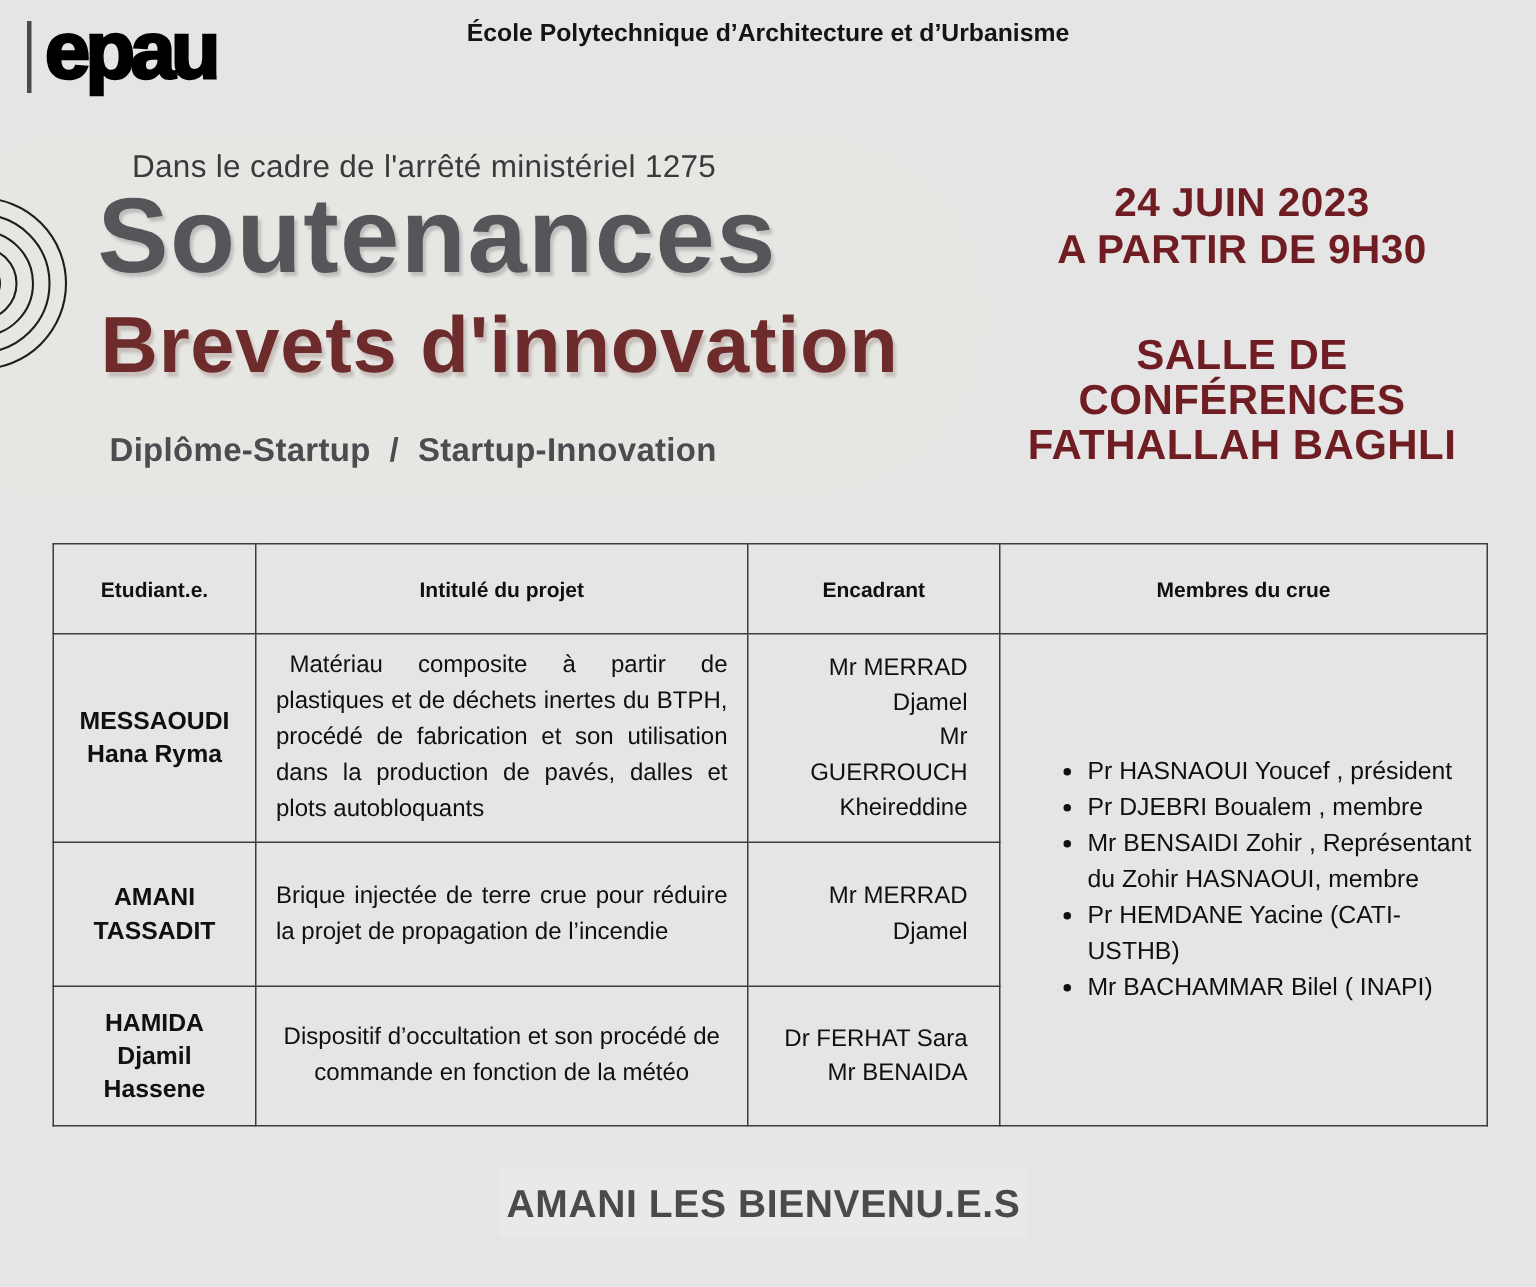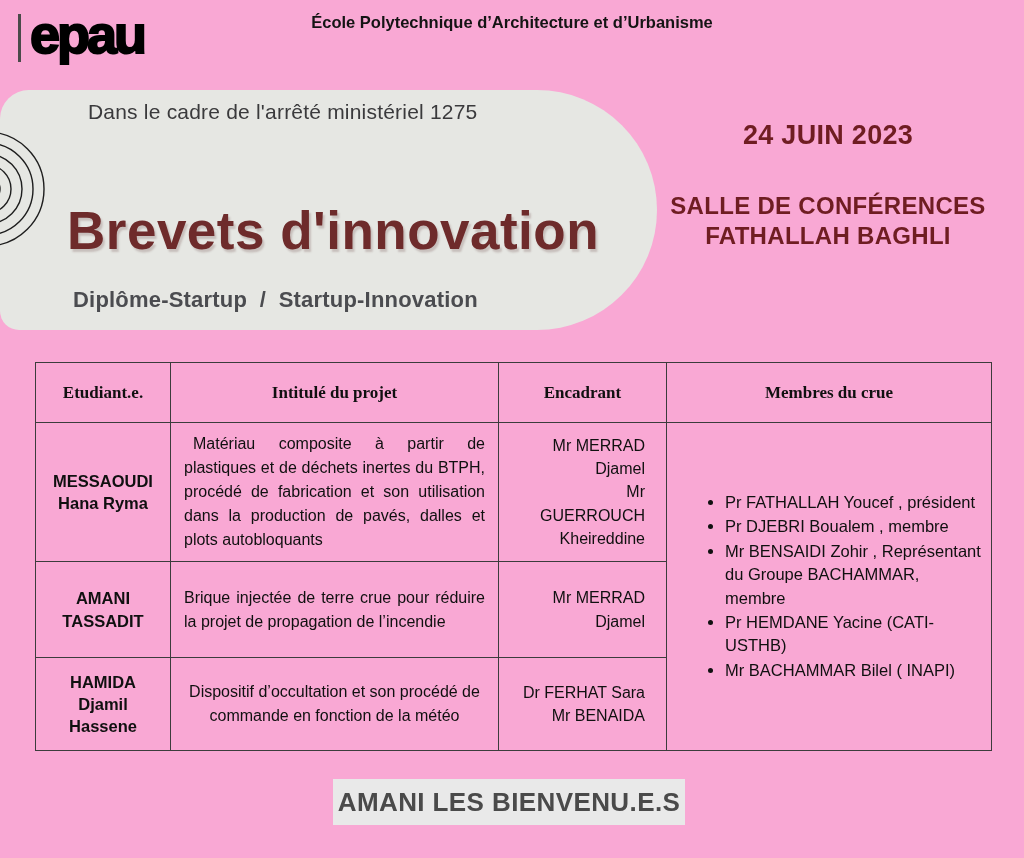--- a/index.html
+++ b/index.html
@@ -10,7 +10,7 @@
     font-family: "Liberation Sans", sans-serif;
     overflow: hidden;
   }
-  .page { position: absolute; inset: 0; background: #f9a8d4; }
+  .page { position: absolute; inset: 0; background: #e5e5e5; }
 
   
   .logo {

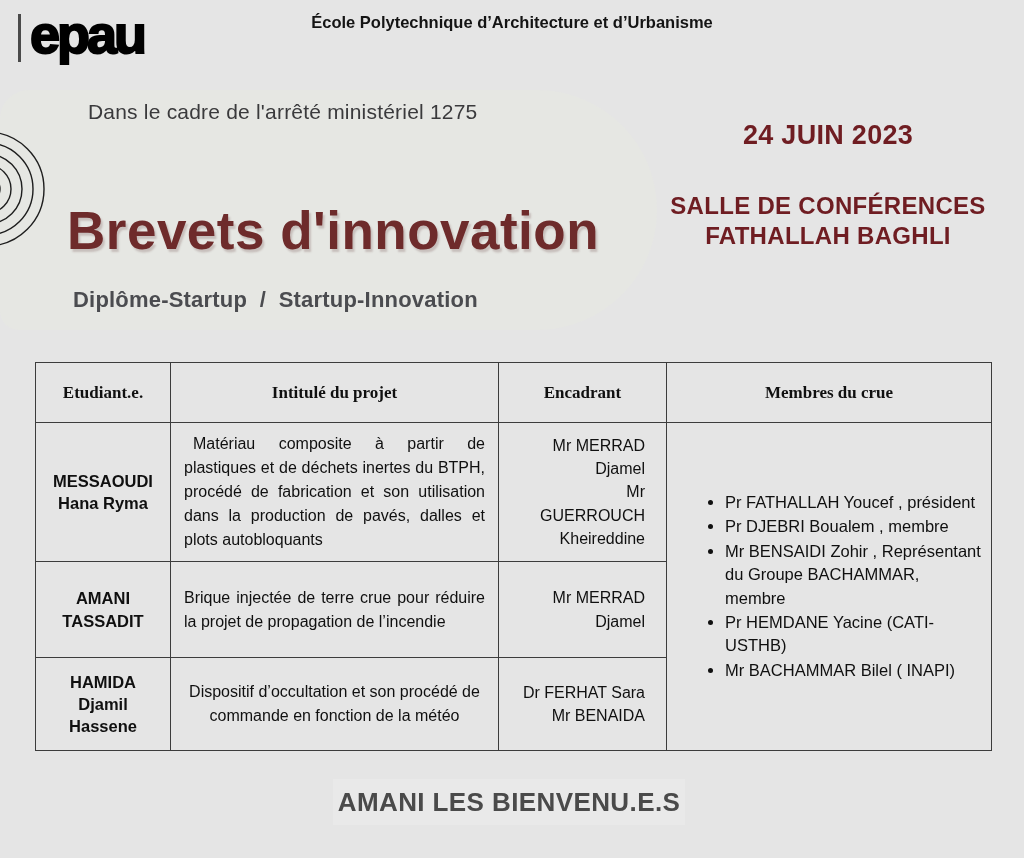--- a/index.html
+++ b/index.html
@@ -134,6 +134,7 @@
     </g>
   </svg>
   <div class="hero-kicker">Dans le cadre de l'arrêté ministériel 1275</div>
+  <div class="hero-title">Soutenances</div>
   <div class="hero-subtitle">Brevets d'innovation</div>
   <div class="hero-tagline">Diplôme-Startup  /  Startup-Innovation</div>
 

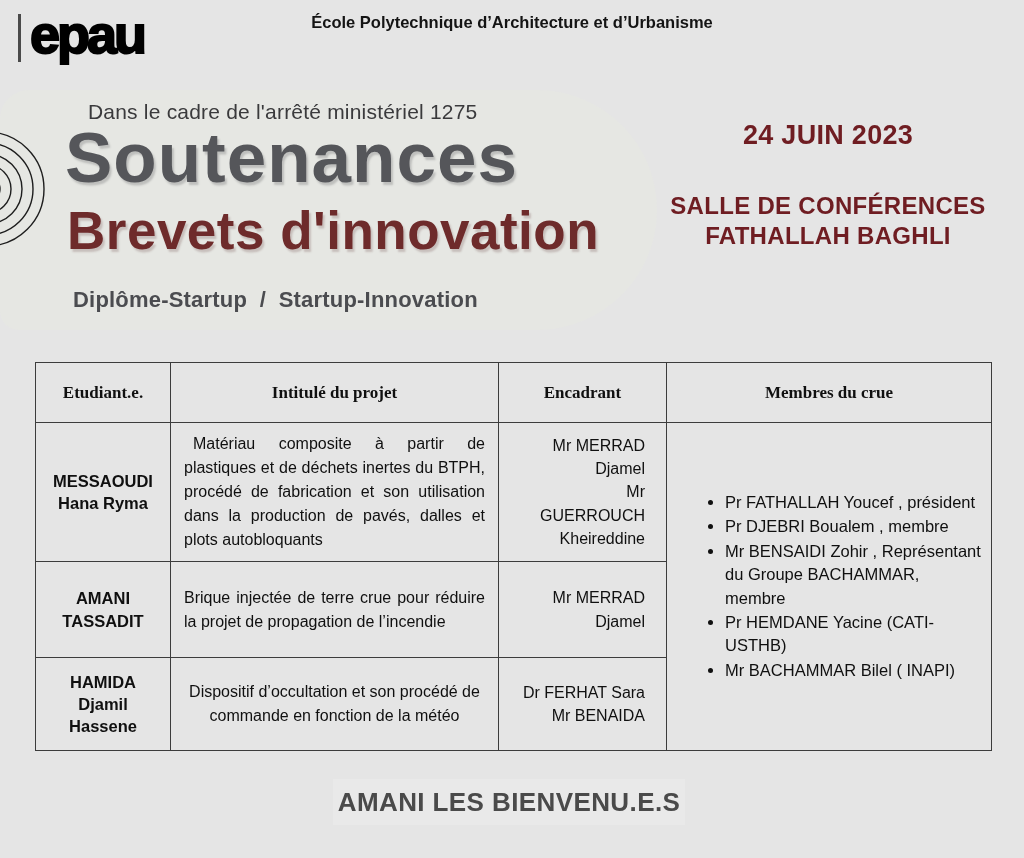--- a/index.html
+++ b/index.html
@@ -140,6 +140,7 @@
 
   <div class="event-info" style="color:#6f1d22;">
     <div class="event-date">24 JUIN 2023</div>
+    <div class="event-date">A PARTIR DE 9H30</div>
     <div class="event-gap"></div>
     <div class="event-venue">SALLE DE CONFÉRENCES</div>
     <div class="event-venue">FATHALLAH BAGHLI</div>

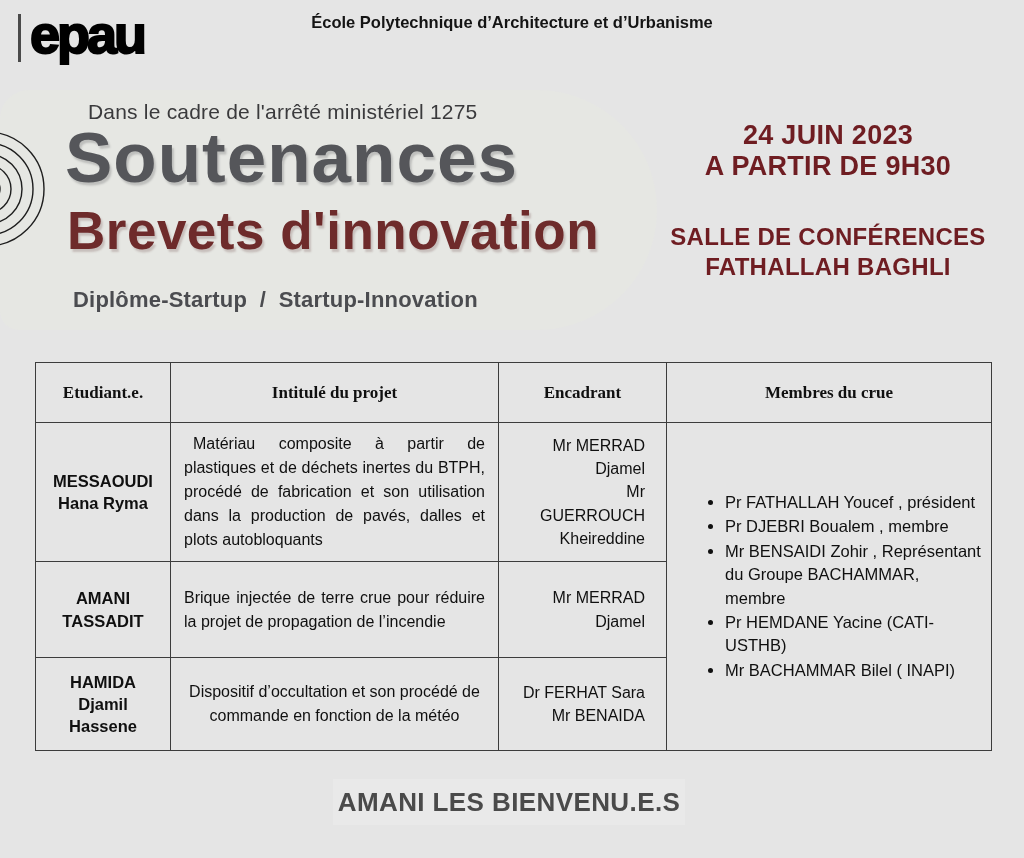--- a/index.html
+++ b/index.html
@@ -67,7 +67,7 @@
   }
   .event-date { font-size: 27px; line-height: 31px; letter-spacing: 0.3px; }
   .event-gap { height: 40px; }
-  .event-venue { font-size: 24px; line-height: 30px; letter-spacing: 0.3px; }
+  .event-venue { font-size: 28px; line-height: 30px; letter-spacing: 0.3px; }
 
   
   table.jury-table {

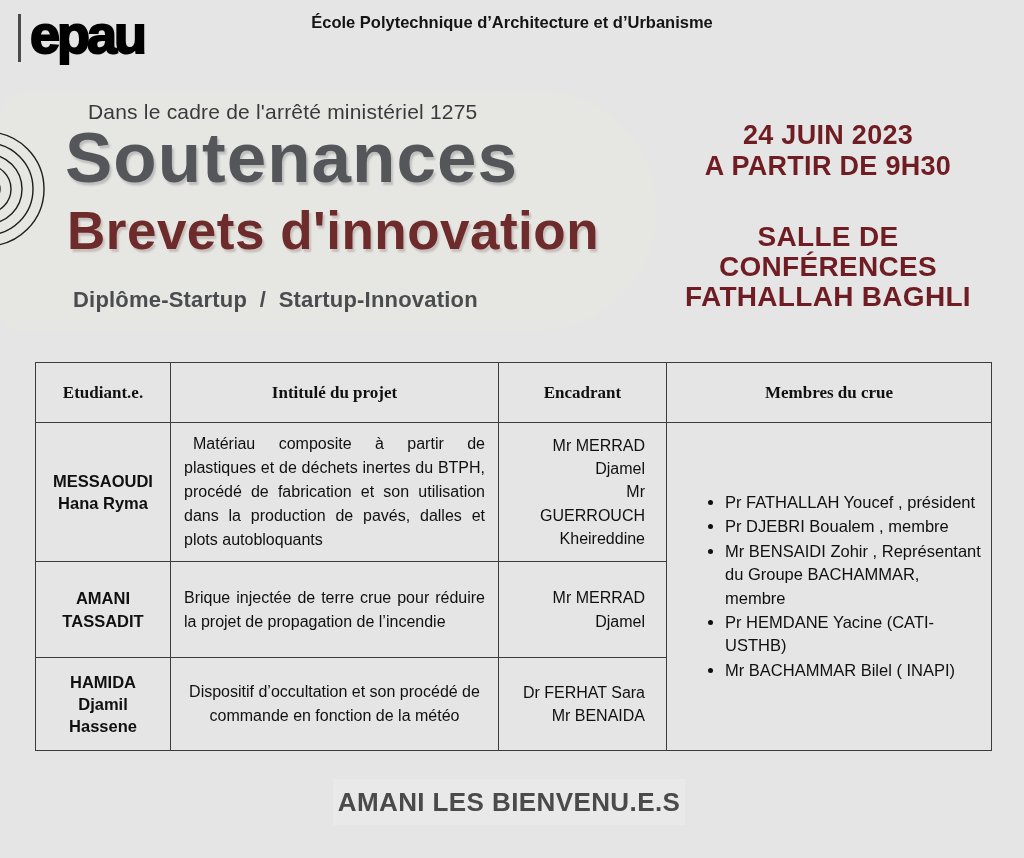--- a/index.html
+++ b/index.html
@@ -76,7 +76,7 @@
     color: #101010;
   }
   .jury-table td, .jury-table th { border: 1.5px solid #3c3c3c; vertical-align: middle; }
-  .jury-table th { font-size: 17px; font-weight: 700; text-align: center; height: 60px; font-family: Liberation Serif, serif; }
+  .jury-table th { font-size: 14px; font-weight: 700; text-align: center; height: 60px; }
   .col-student  { width: 135px; }
   .col-project  { width: 328px; }
   .col-encadrant{ width: 168px; }

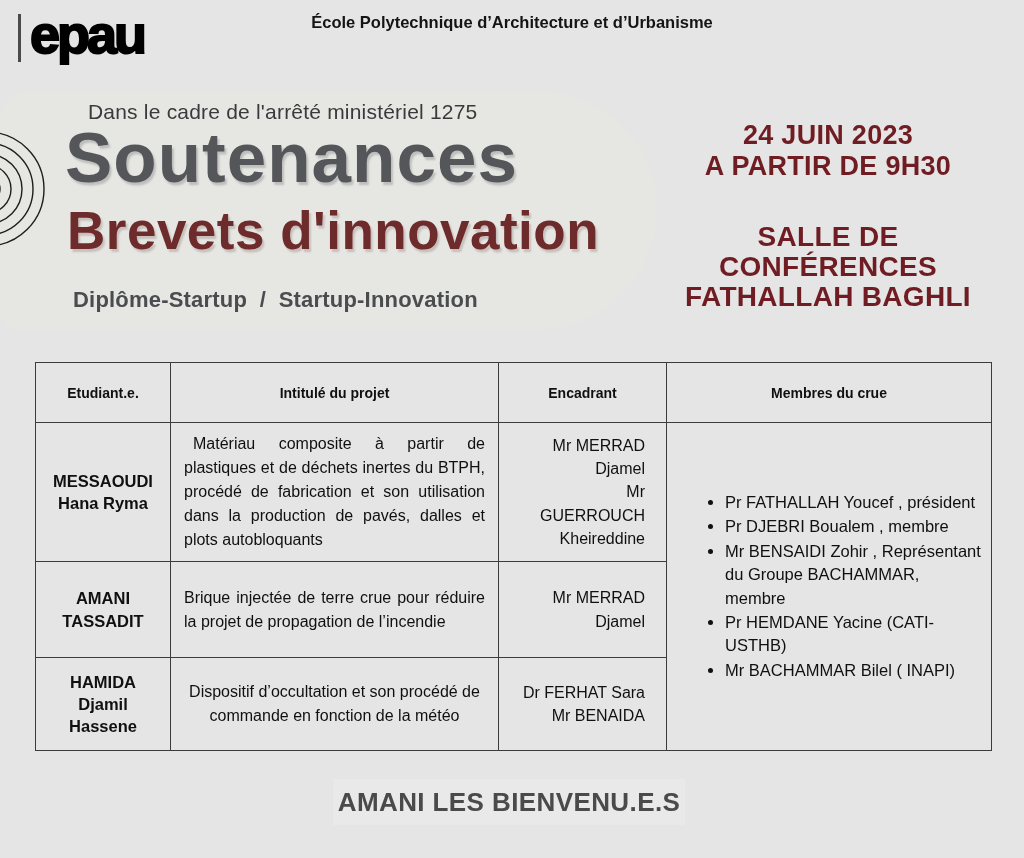--- a/index.html
+++ b/index.html
@@ -172,7 +172,7 @@
 Kheireddine</td>
         <td class="cell-jury" rowspan="3">
           <ul class="jury-list">
-            <li>Pr FATHALLAH Youcef , président</li>
+            <li>Pr HASNAOUI Youcef , président</li>
             <li>Pr DJEBRI Boualem , membre</li>
             <li>Mr BENSAIDI Zohir , Représentant du Groupe BACHAMMAR, membre</li>
             <li>Pr HEMDANE Yacine (CATI-USTHB)</li>

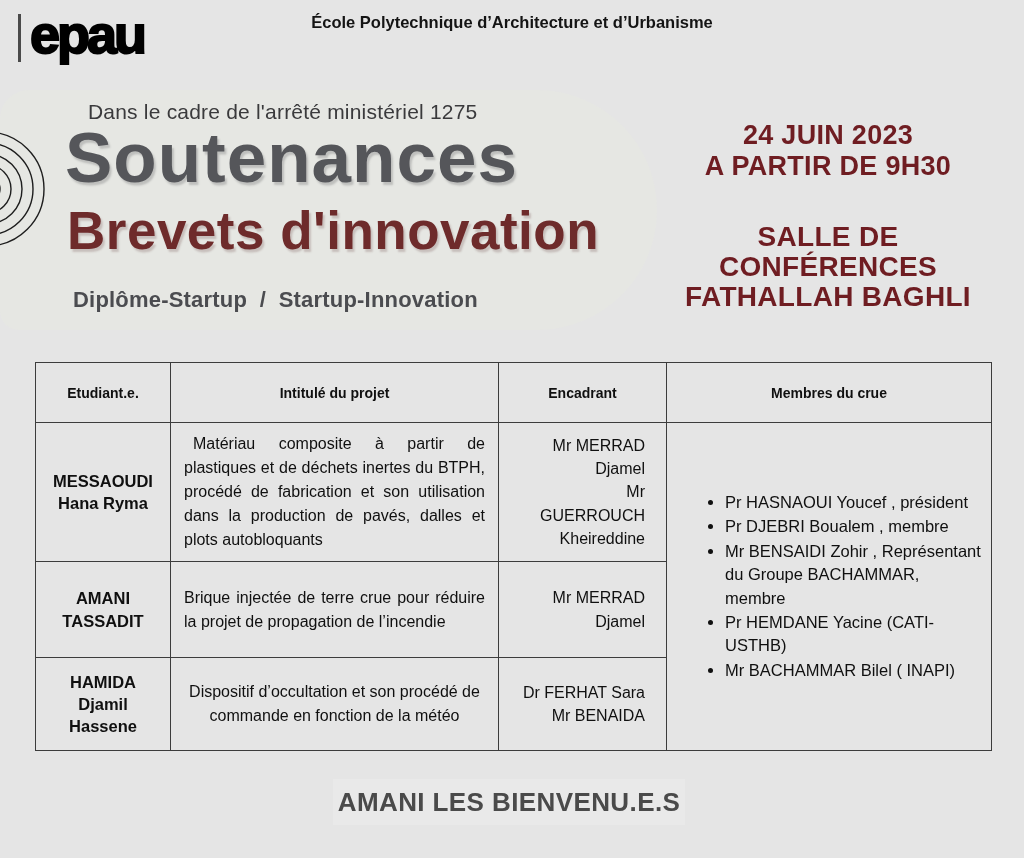--- a/index.html
+++ b/index.html
@@ -174,7 +174,7 @@
           <ul class="jury-list">
             <li>Pr HASNAOUI Youcef , président</li>
             <li>Pr DJEBRI Boualem , membre</li>
-            <li>Mr BENSAIDI Zohir , Représentant du Groupe BACHAMMAR, membre</li>
+            <li>Mr BENSAIDI Zohir , Représentant du Zohir HASNAOUI, membre</li>
             <li>Pr HEMDANE Yacine (CATI-USTHB)</li>
             <li>Mr BACHAMMAR Bilel ( INAPI)</li>
           </ul>

